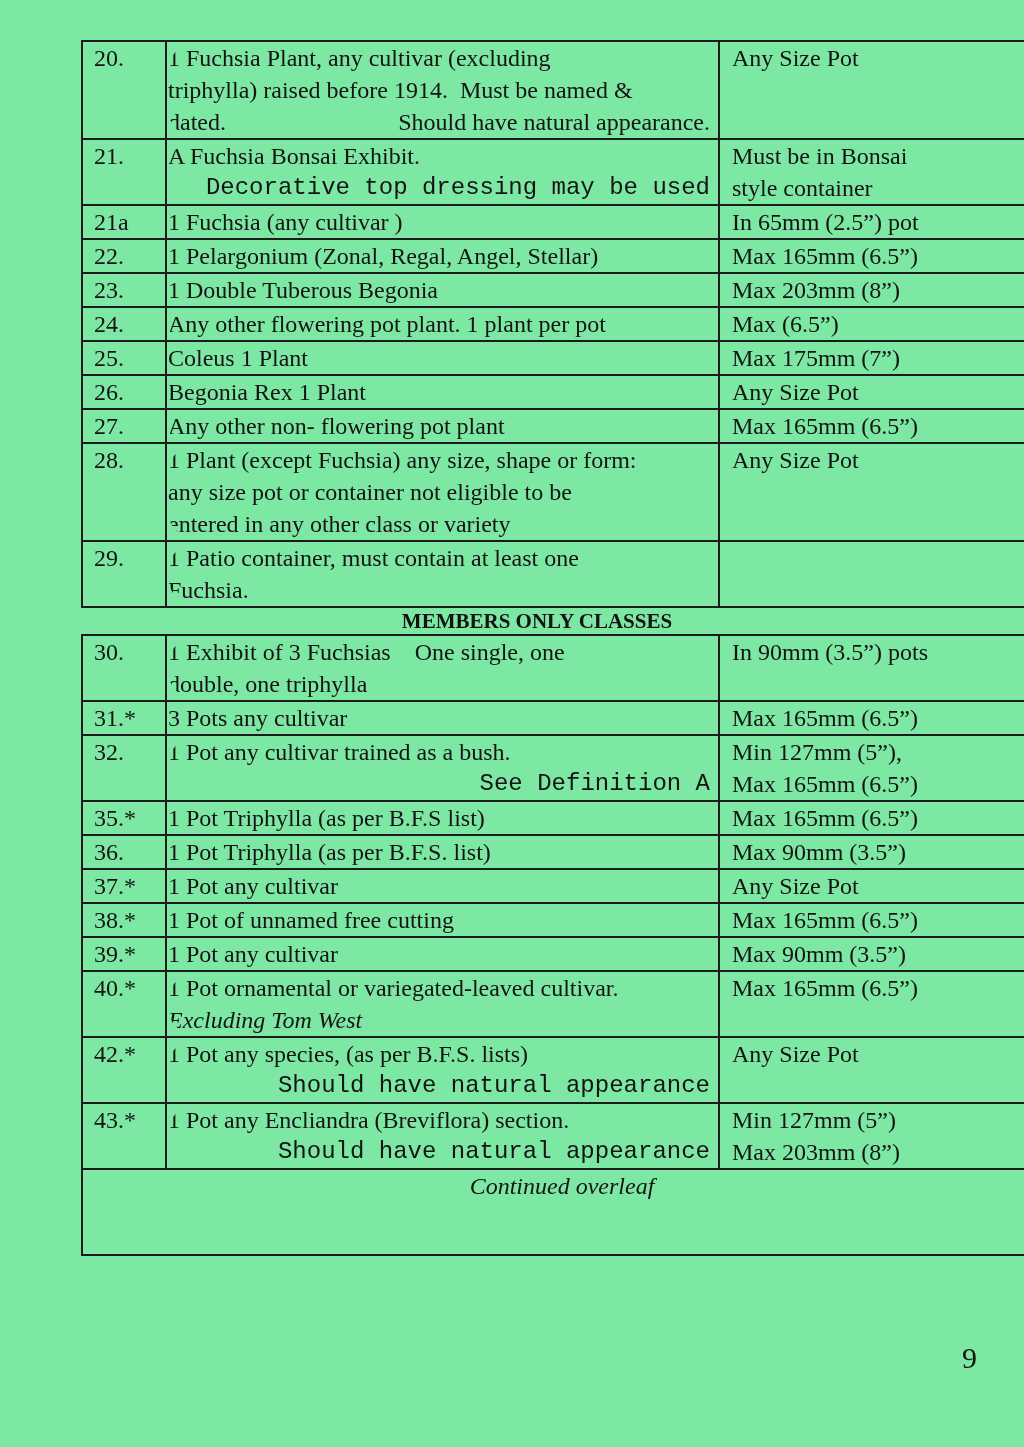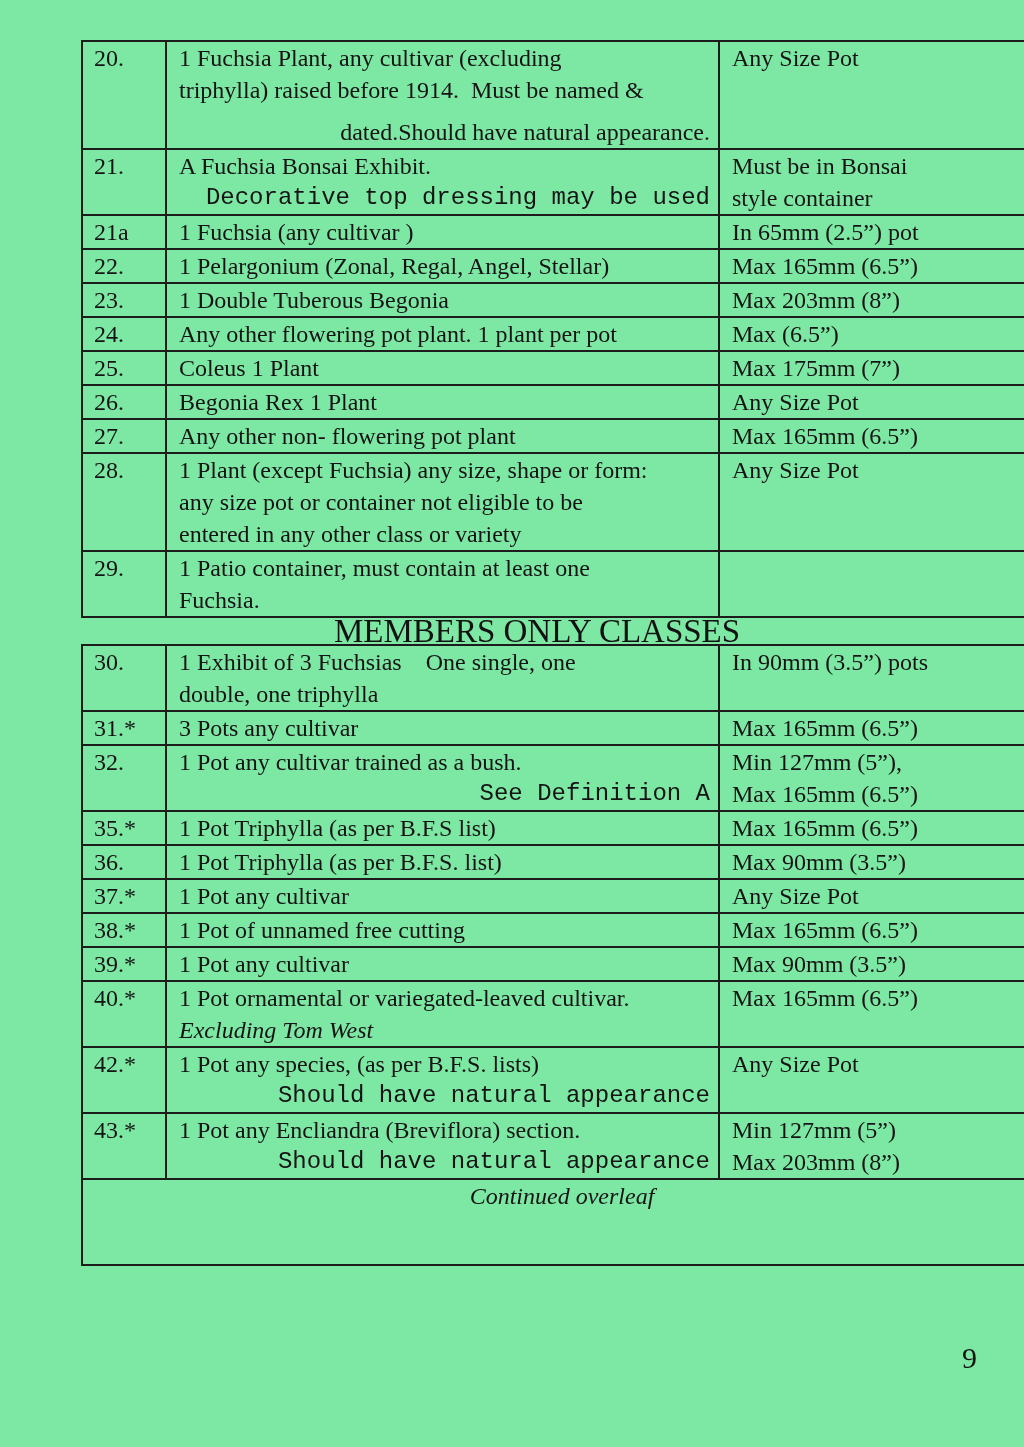--- a/index.html
+++ b/index.html
@@ -26,7 +26,7 @@
     overflow:hidden;
   }
   td.n   { width:84px;  padding-left:11px; }
-  td.d   { width:553px; padding-left:12px; padding-right:8px;border-radius:30px; }
+  td.d   { width:553px; padding-left:1px; padding-right:8px;border-radius:30px; }
   td.p   { width:323px; padding-left:12px; padding-right:4px; }
   td.mid { vertical-align:middle; }
   .ln { white-space:pre; }

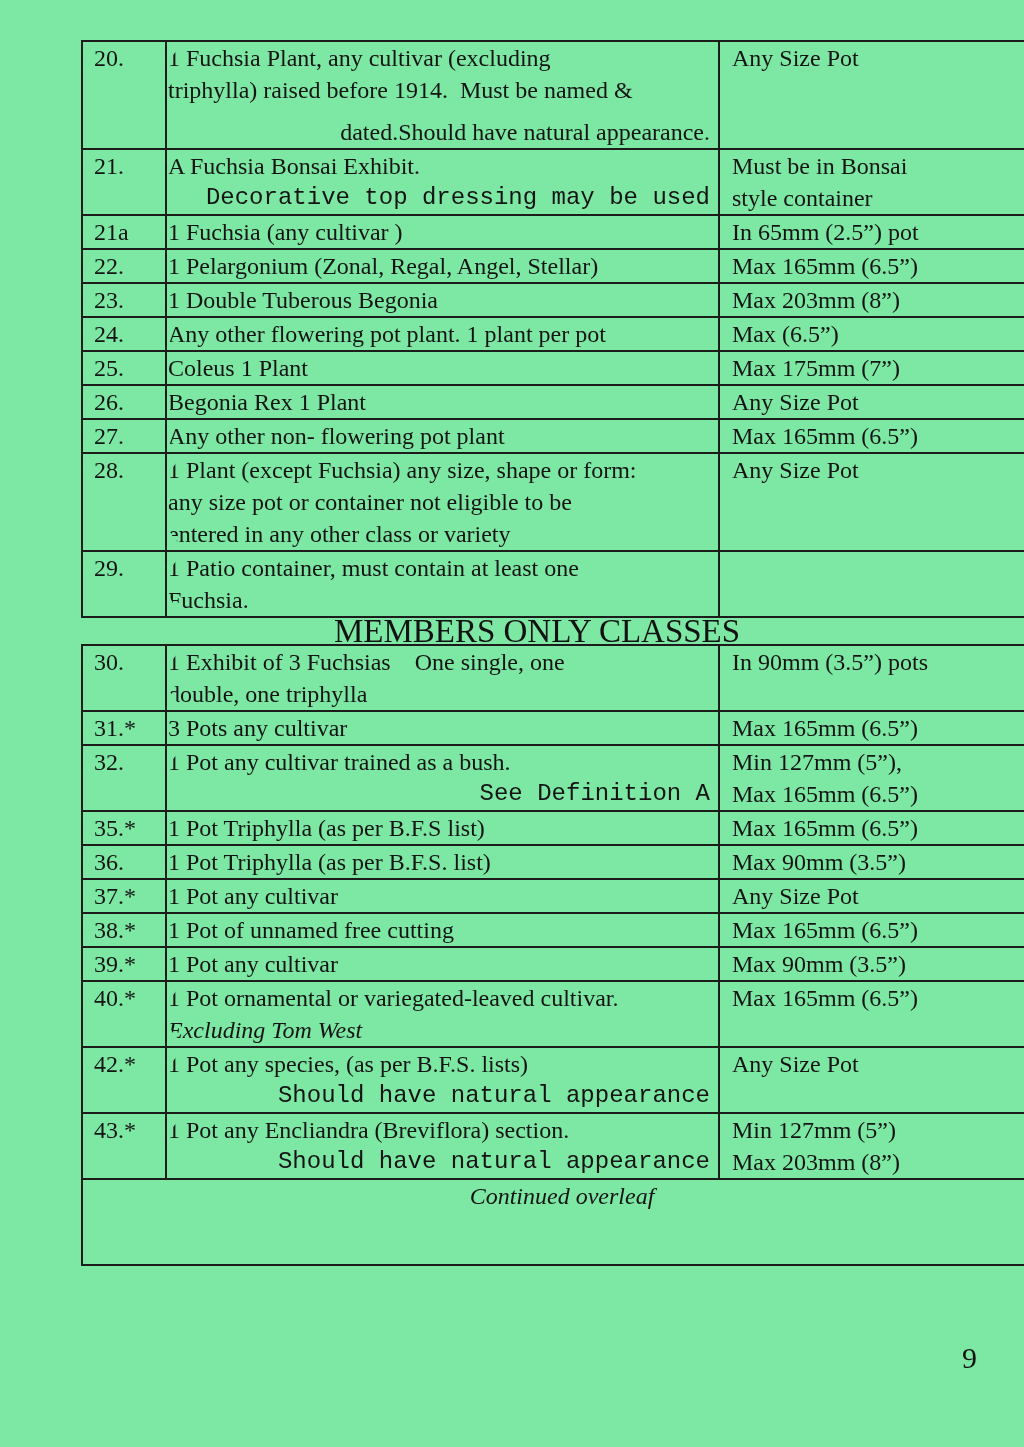--- a/index.html
+++ b/index.html
@@ -32,7 +32,7 @@
   .ln { white-space:pre; }
   .ln.right  { text-align:right;font-family:Liberation Mono, monospace; }
   .ln.italic { font-style:italic; }
-  .ln.split  { display:flex; justify-content:flex-end; white-space:pre;margin-top:10px; }
+  .ln.split  { display:flex; justify-content:space-between; white-space:pre; }
   .h1 { height:32px; }  
   .h2 { height:64px; }
   .h3 { height:96px;border-radius:15px; }

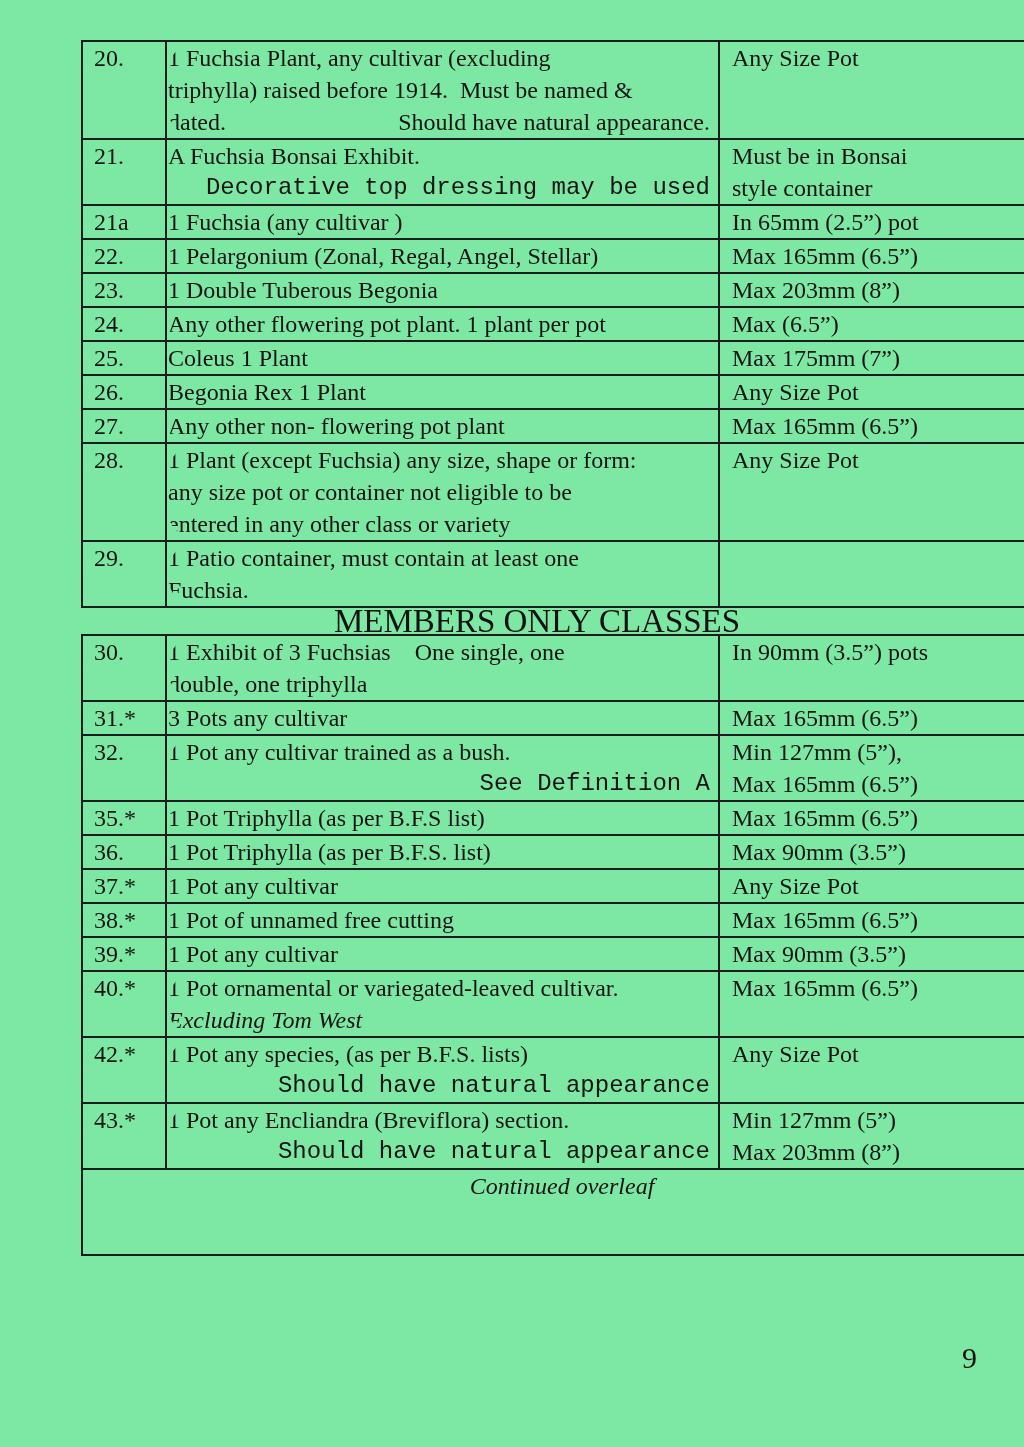--- a/index.html
+++ b/index.html
@@ -40,8 +40,8 @@
   .section-heading {
     width:912px;
     text-align:center;
-    font-weight:normal;
-    font-size:33px;
+    font-weight:bold;
+    font-size:21px;
     line-height:26px;
     color:#121212;
   }

